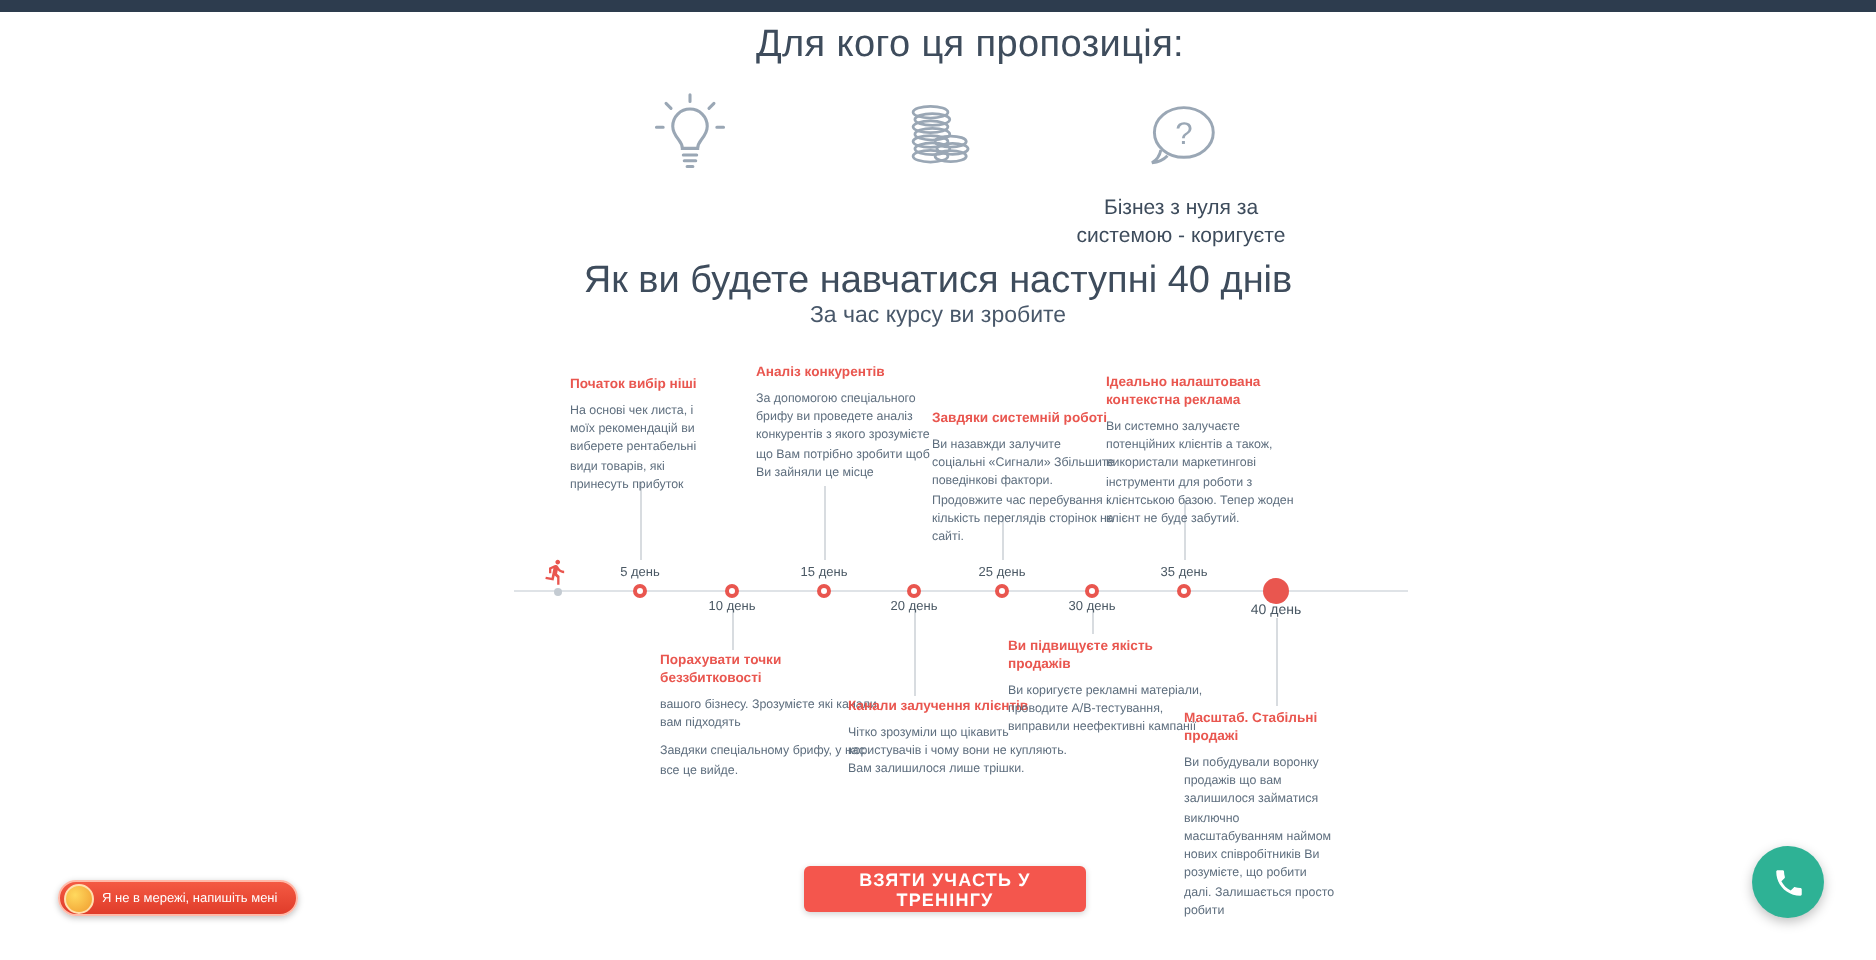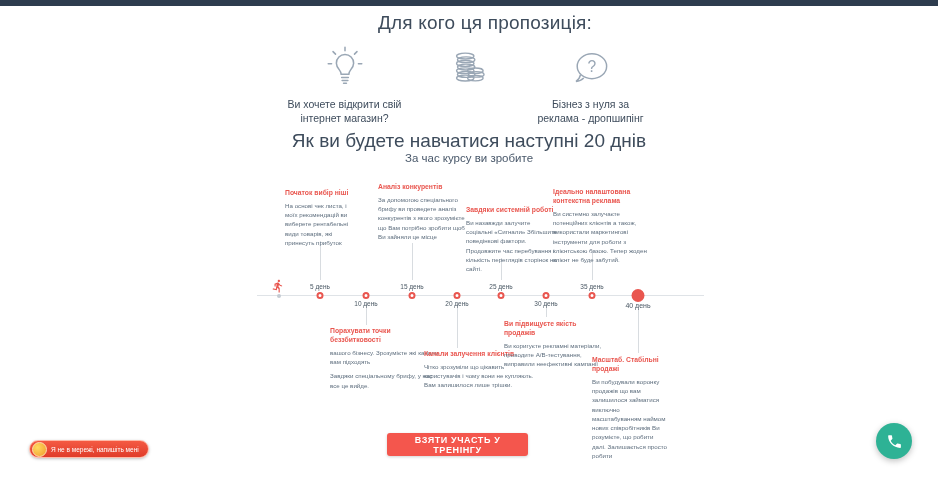--- a/index.html
+++ b/index.html
@@ -76,7 +76,6 @@
         <path d="M24 3.5v3.5M11.5 8l2.6 2.6M36.5 8l-2.6 2.6M6.5 20.5H10M38 20.5h3.5"></path>
       </svg>
     </span>
-    <span class="audience-label">Ви хочете відкрити свій інтернет магазин?</span>
   </div>
   <div class="audience-col">
     <span class="audience-icon">

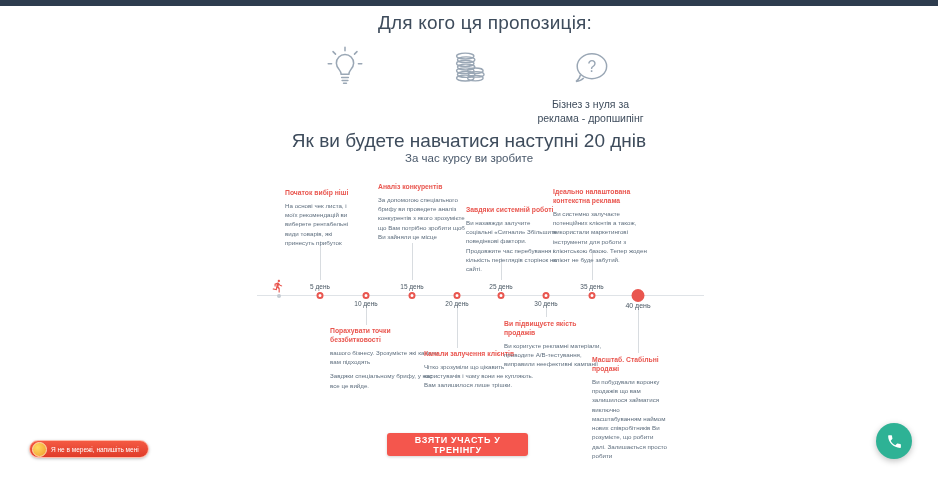--- a/index.html
+++ b/index.html
@@ -101,7 +101,7 @@
         <text x="26" y="25.5" font-size="17" text-anchor="middle" fill="#9aa7b5" stroke="none" font-family="Liberation Sans, sans-serif">?</text>
       </svg>
     </span>
-    <span class="audience-label">Бізнез з нуля за реклама - дропшипінг</span>
+    <span class="audience-label">Бізнез з нуля за системою - коригуєте</span>
   </div>
 </div>
 

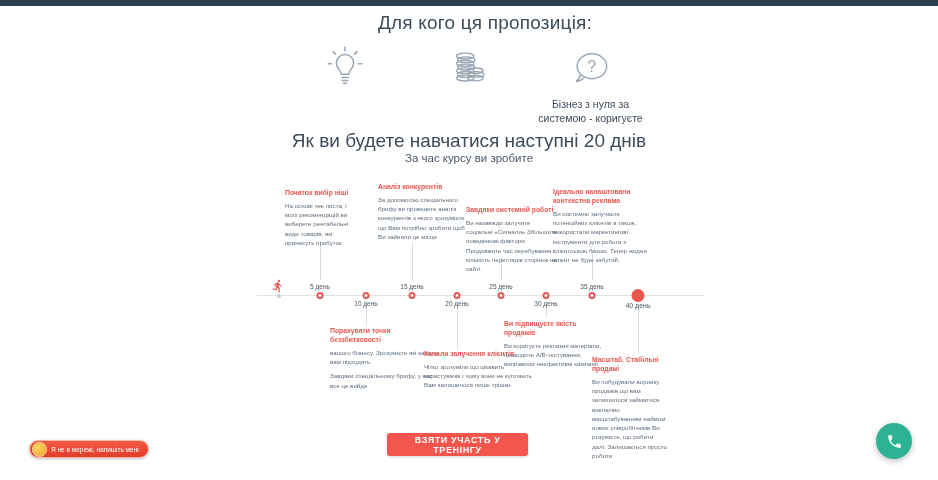--- a/index.html
+++ b/index.html
@@ -105,7 +105,7 @@
   </div>
 </div>
 
-<div class="course-title">Як ви будете навчатися наступні 20 днів</div>
+<div class="course-title">Як ви будете навчатися наступні 40 днів</div>
 <div class="course-subtitle">За час курсу ви зробите</div>
 
 <div>

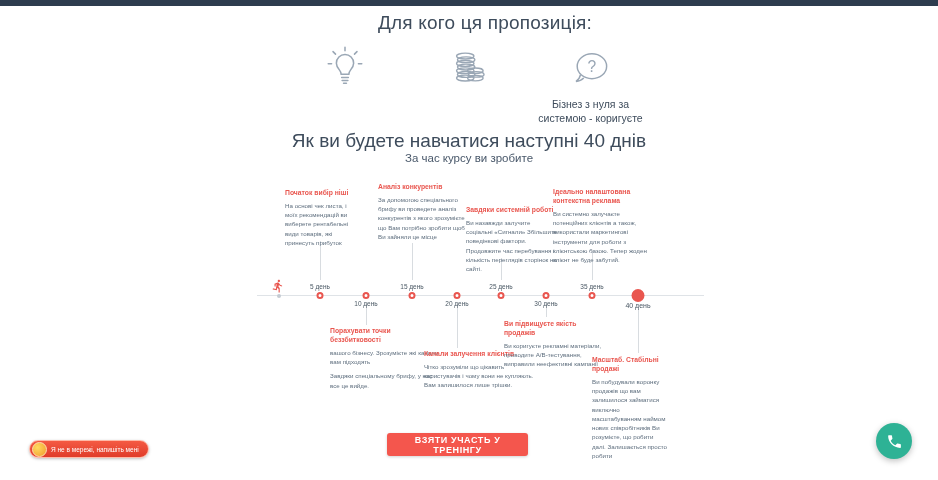--- a/index.html
+++ b/index.html
@@ -42,7 +42,7 @@
   .tl-block p + p{margin-top:5px;}
 
   
-  .cta-button{position:absolute;left:387px;top:433px;width:141px;height:23px;background:#f4564d;
+  .cta-button{position:absolute;left:402px;top:433px;width:141px;height:23px;background:#f4564d;
     border:none;border-radius:3px;color:#fff;font-family:"Liberation Sans",sans-serif;
     font-size:9px;font-weight:bold;letter-spacing:.6px;display:flex;align-items:center;
     justify-content:center;cursor:pointer;box-shadow:0 1px 3px rgba(0,0,0,.18);}

